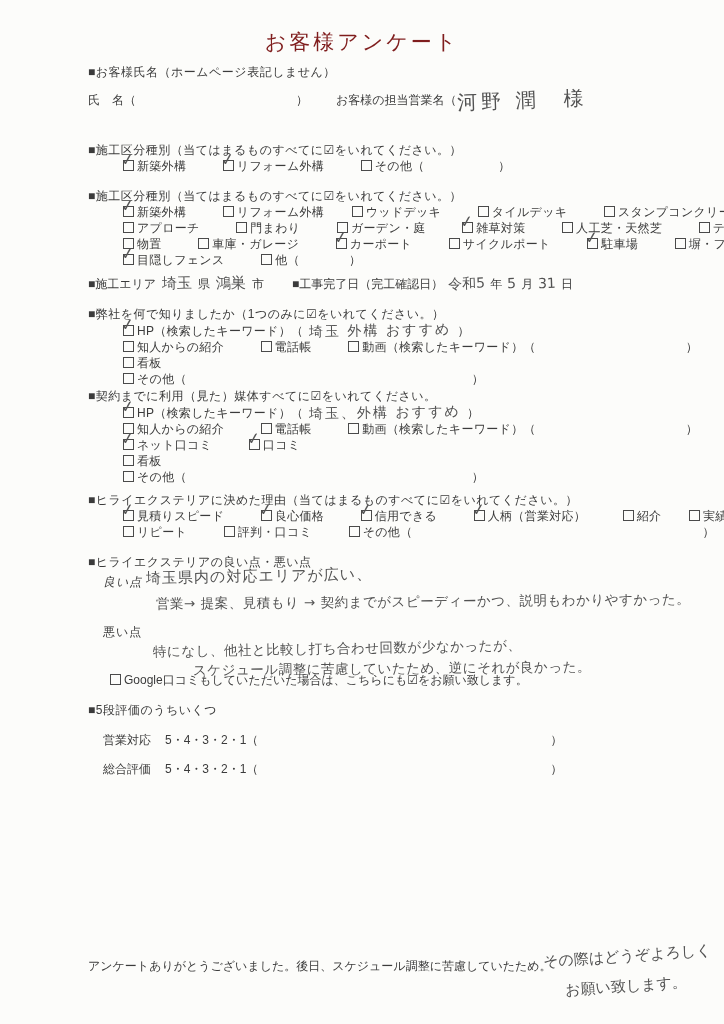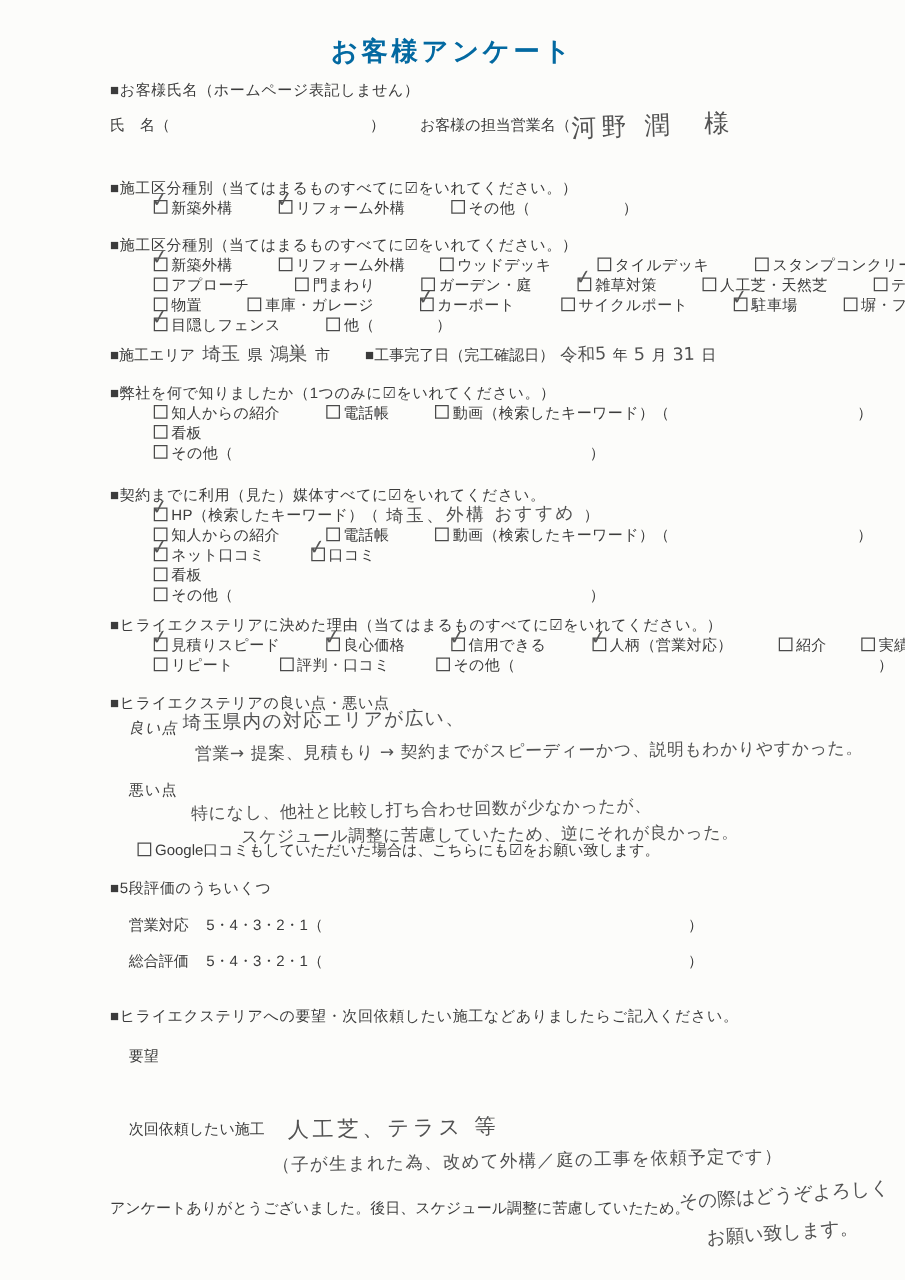--- a/index.html
+++ b/index.html
@@ -7,7 +7,7 @@
       font-family:"Liberation Sans","DejaVu Sans",sans-serif;color:#3b3b3b;
       font-size:12px;line-height:16px;overflow:hidden;}
   .title{position:absolute;top:34px;left:0;width:100%;text-align:center;
-         font-size:21px;font-weight:700;letter-spacing:3px;color:#0369a1;}
+         font-size:21px;font-weight:400;letter-spacing:3px;color:#7f1d1d;}
   .sec{position:absolute;left:88px;right:30px;}
   .h{display:block;letter-spacing:.5px;}
   .r{white-space:nowrap;margin-left:13px;letter-spacing:.3px;}

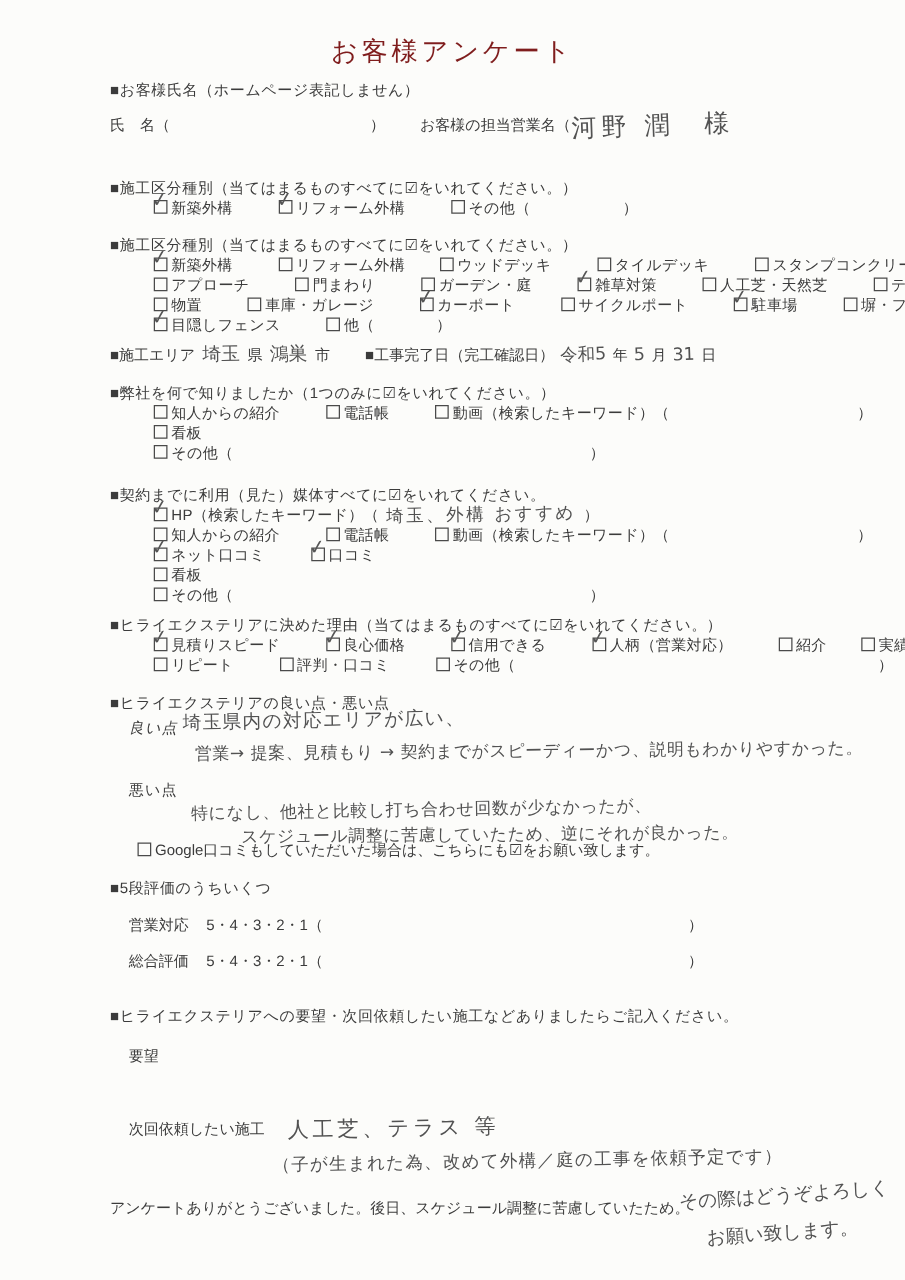--- a/index.html
+++ b/index.html
@@ -98,6 +98,9 @@
   <div class="sec" style="top:306px;">
     <span class="h">■弊社を何で知りましたか（1つのみに☑をいれてください。）</span>
     <div class="r">
+      <span class="ci"><span class="cb checked"></span><span>HP（検索したキーワード）（</span><span class="hw hw-kw">埼玉 外構 おすすめ</span><span>）</span></span>
+    </div>
+    <div class="r">
       <span class="ci"><span class="cb"></span><span>知人からの紹介</span></span>
       <span class="ci"><span class="cb"></span><span>電話帳</span></span>
       <span class="ci"><span class="cb"></span><span>動画（検索したキーワード）（</span><span class="sp w150"></span><span>）</span></span>

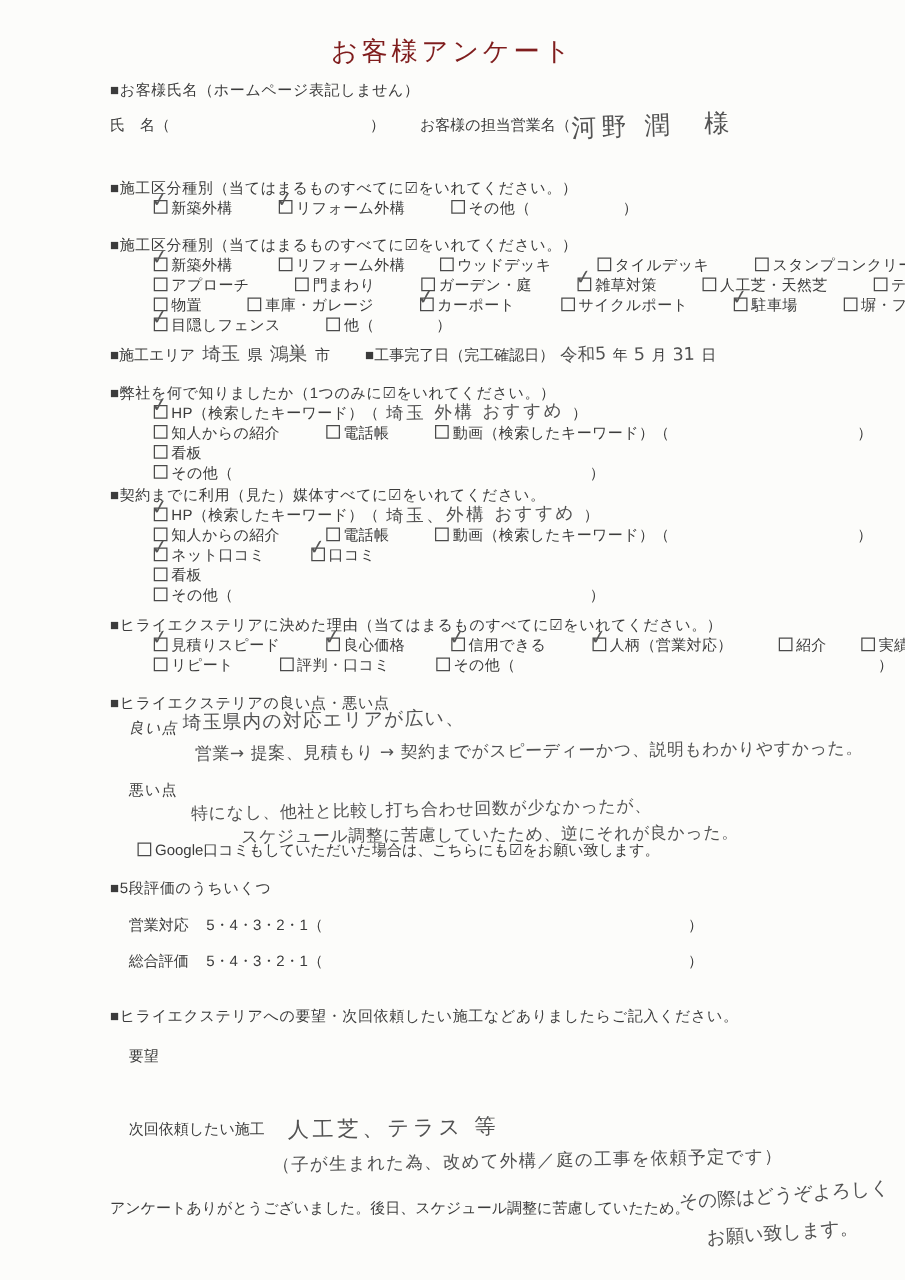--- a/index.html
+++ b/index.html
@@ -176,17 +176,6 @@
     </div>
   </div>
 
-  <div class="sec" style="top:805px;">
-    <span class="h">■ヒライエクステリアへの要望・次回依頼したい施工などありましたらご記入ください。</span>
-    <div class="lbl15" style="margin-top:16px;">要望</div>
-    <div class="nextline" style="margin-top:42px;">
-      <span>次回依頼したい施工</span>
-      <span class="hw hw-next1">人工芝、テラス 等</span>
-    </div>
-    <div>
-      <span class="hw hw-next2">（子が生まれた為、改めて外構／庭の工事を依頼予定です）</span>
-    </div>
-  </div>
 
   <div class="sec" style="top:958px;">
     <span>アンケートありがとうございました。後日、スケジュール調整に苦慮していたため。</span>

